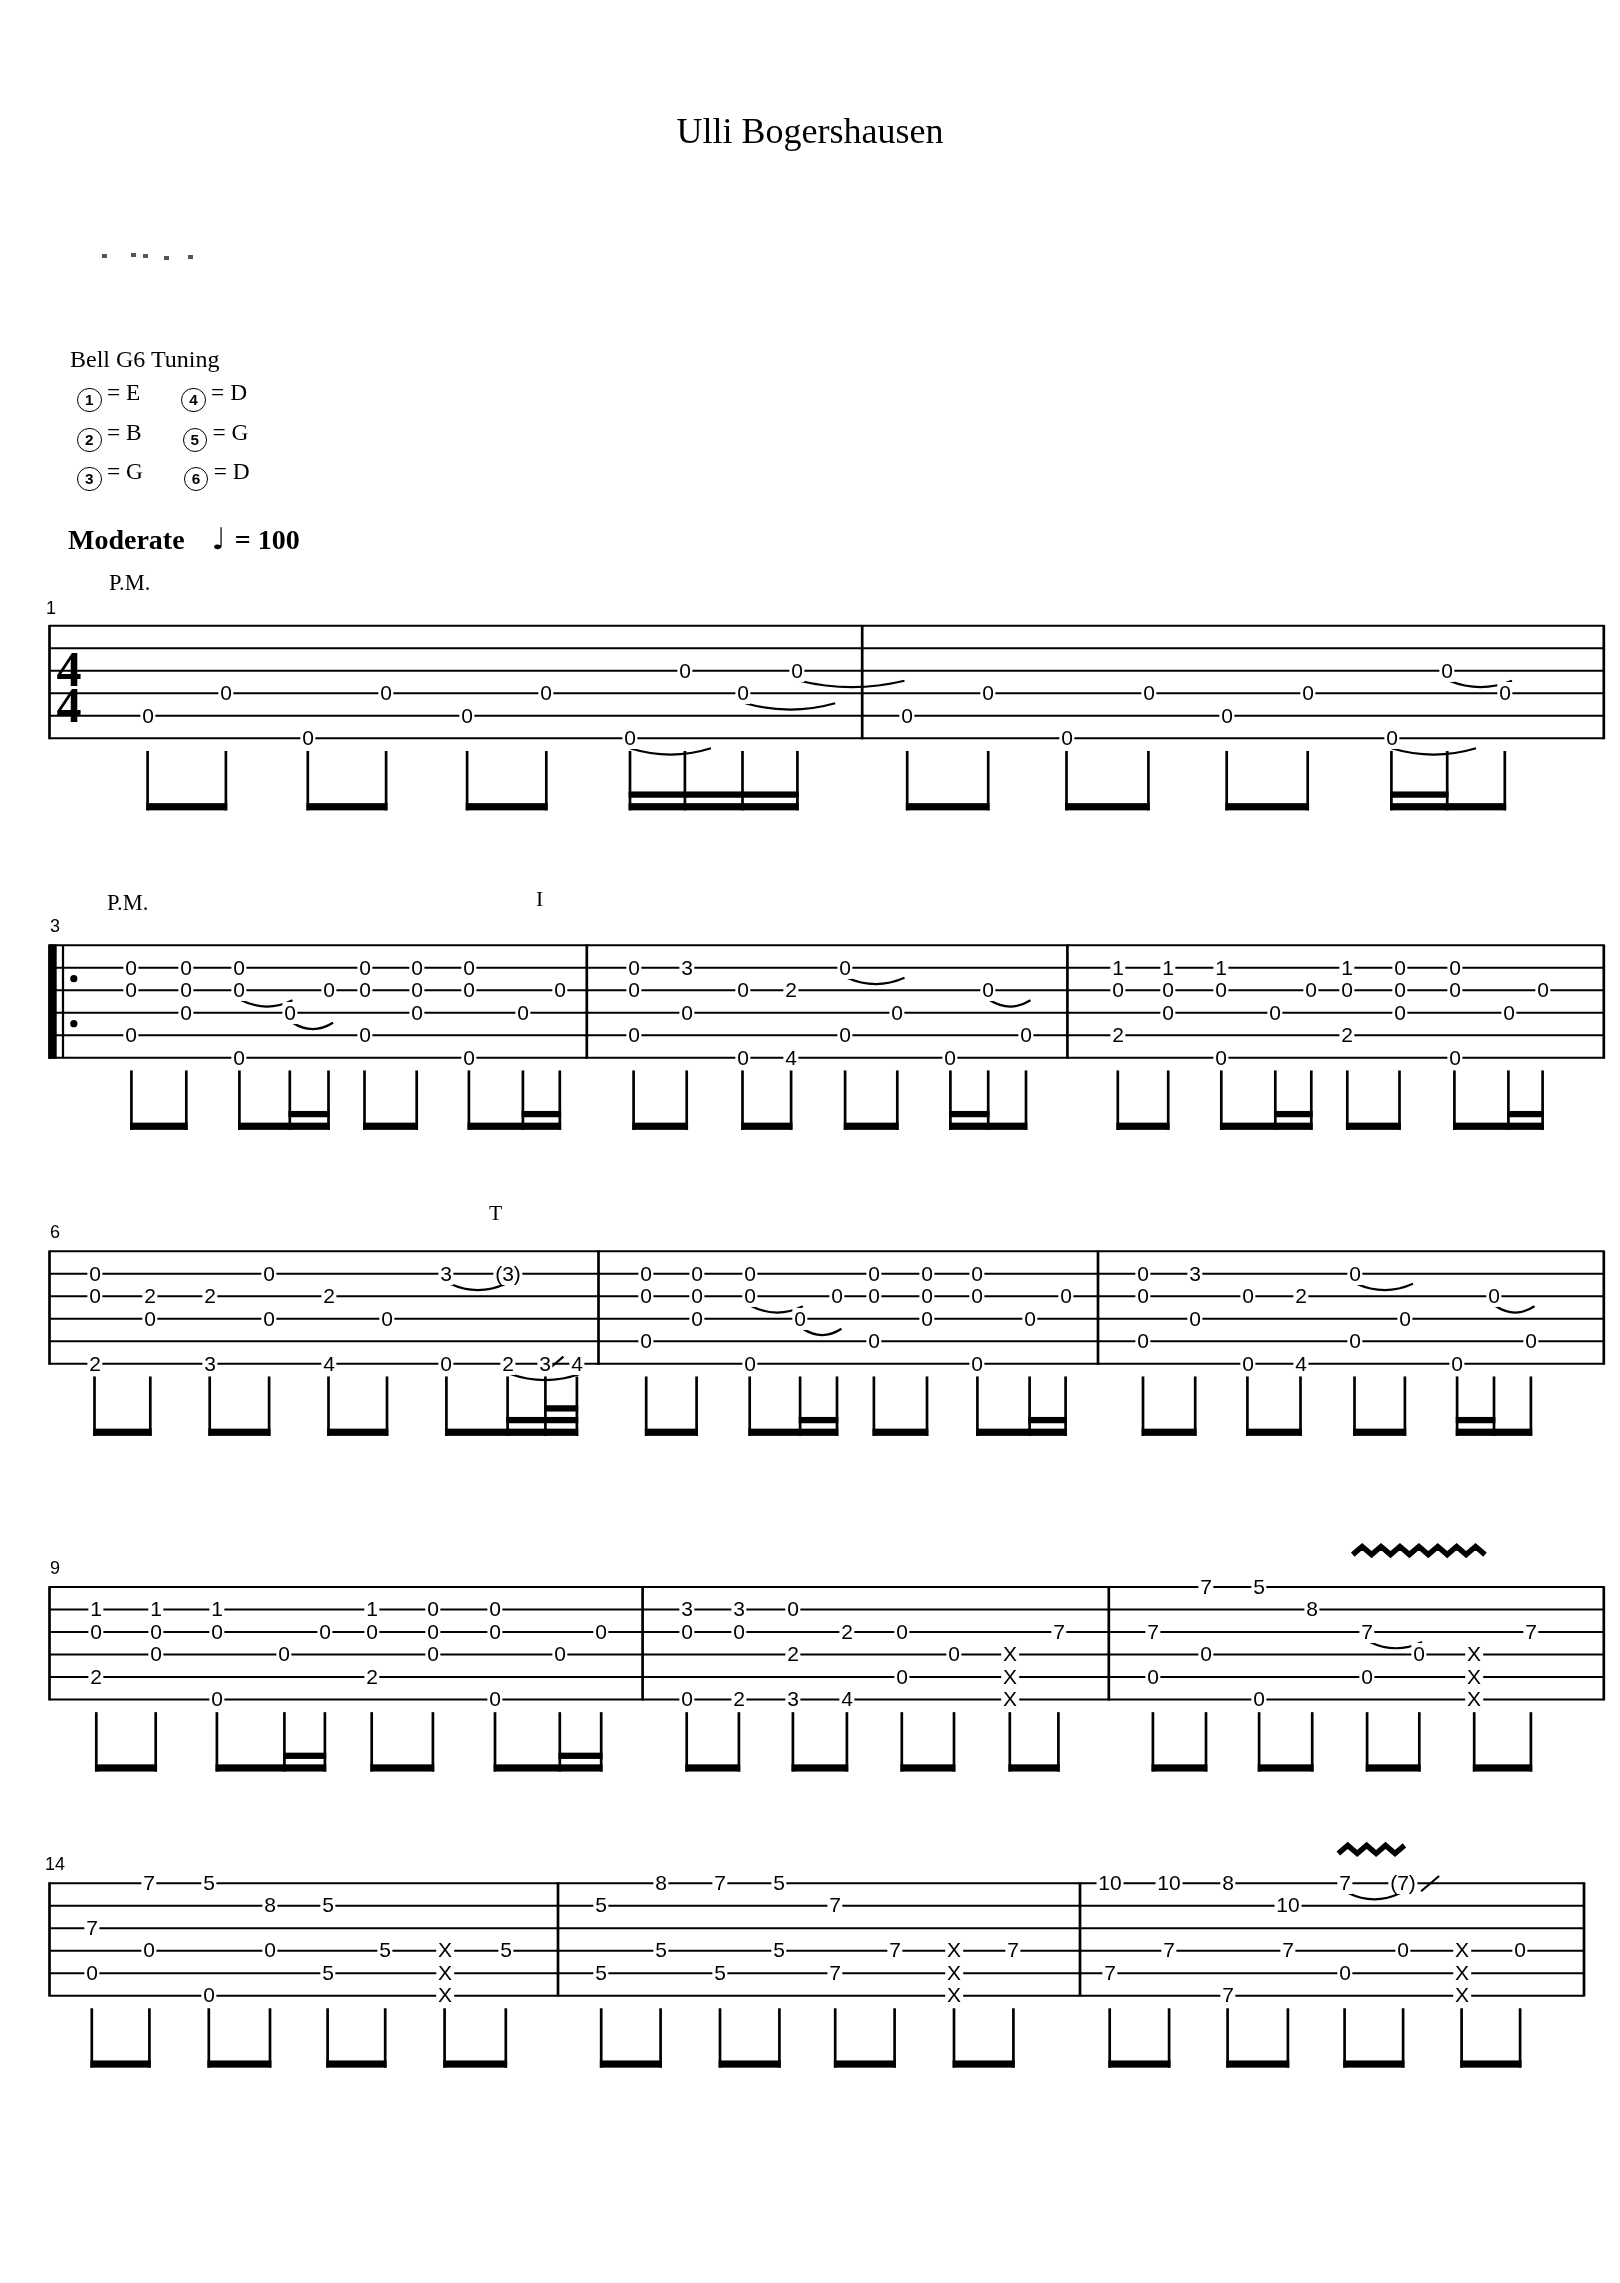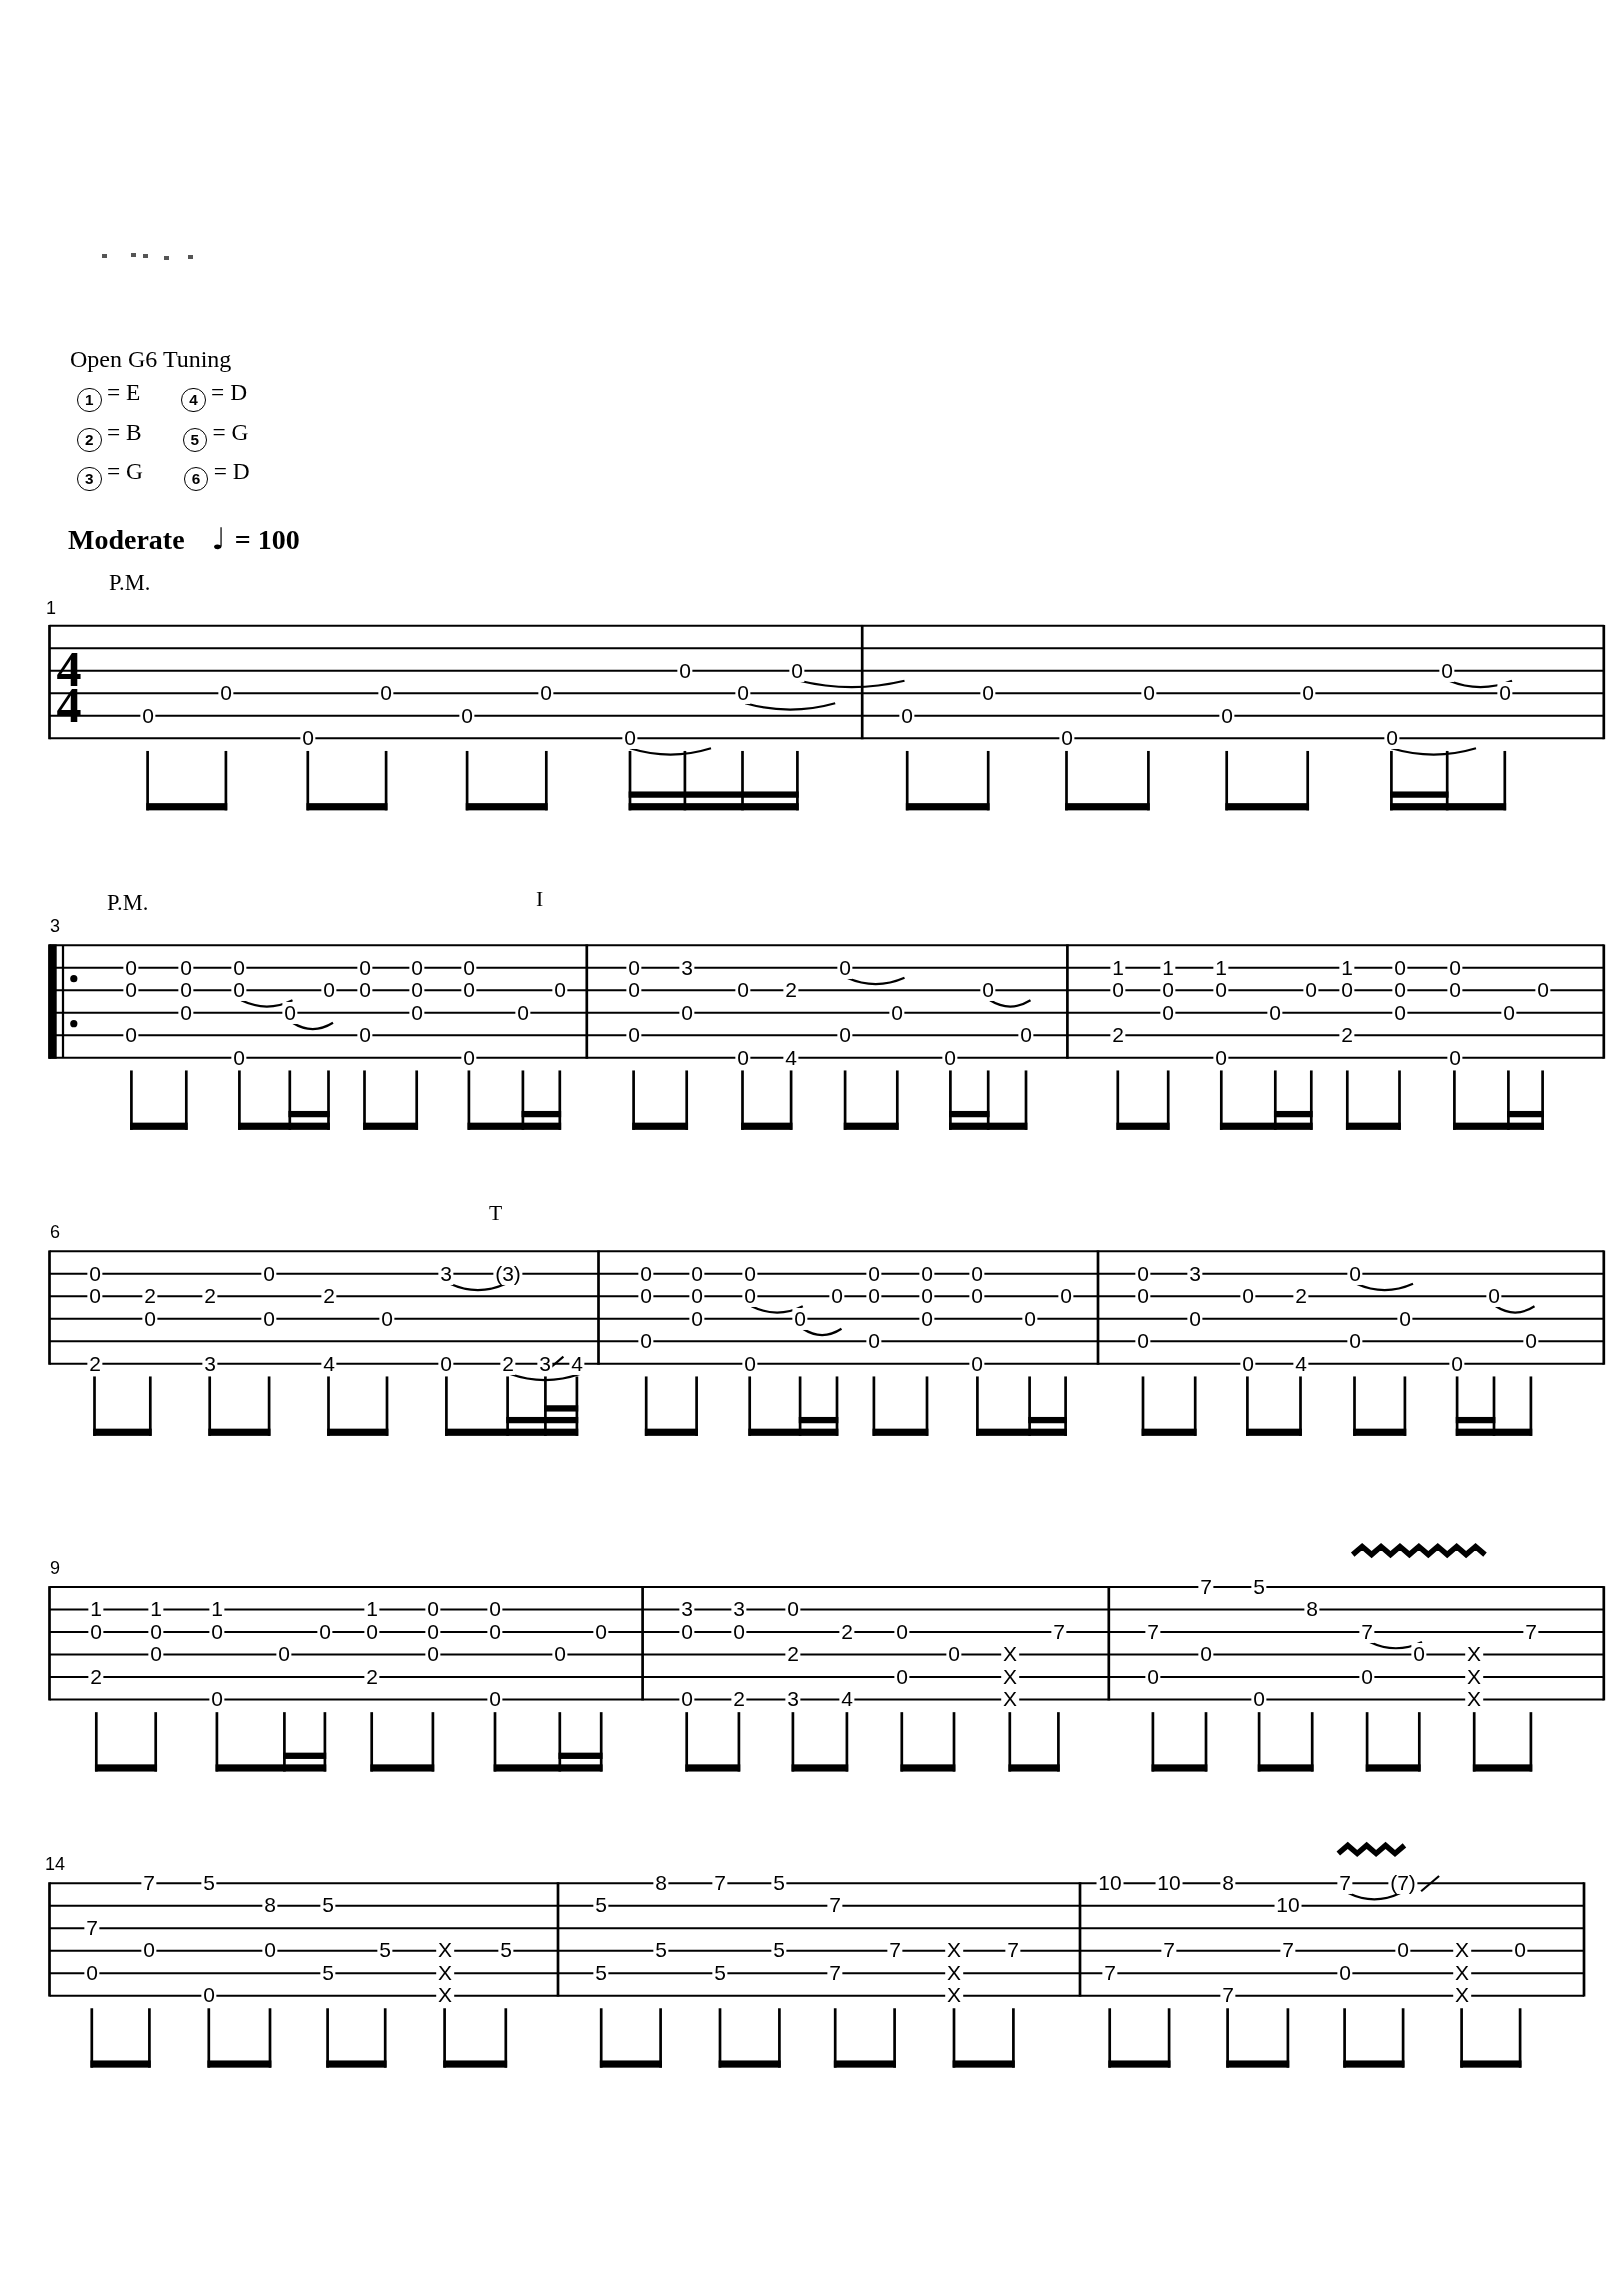--- a/index.html
+++ b/index.html
@@ -425,6 +425,7 @@
       <path d="M 1487 2059 l 10.5 -9 l 10.5 9 l 10.5 -9 l 10.5 9 l 10.5 -9 l 10.5 9 l 10.5 -9" fill="none" stroke="#000" stroke-width="6" stroke-linejoin="miter"></path>
     </svg>
 
+  <div class="composer">Ulli Bogershausen</div>
 
   <div class="tun-head">Open G6 Tuning</div>
 

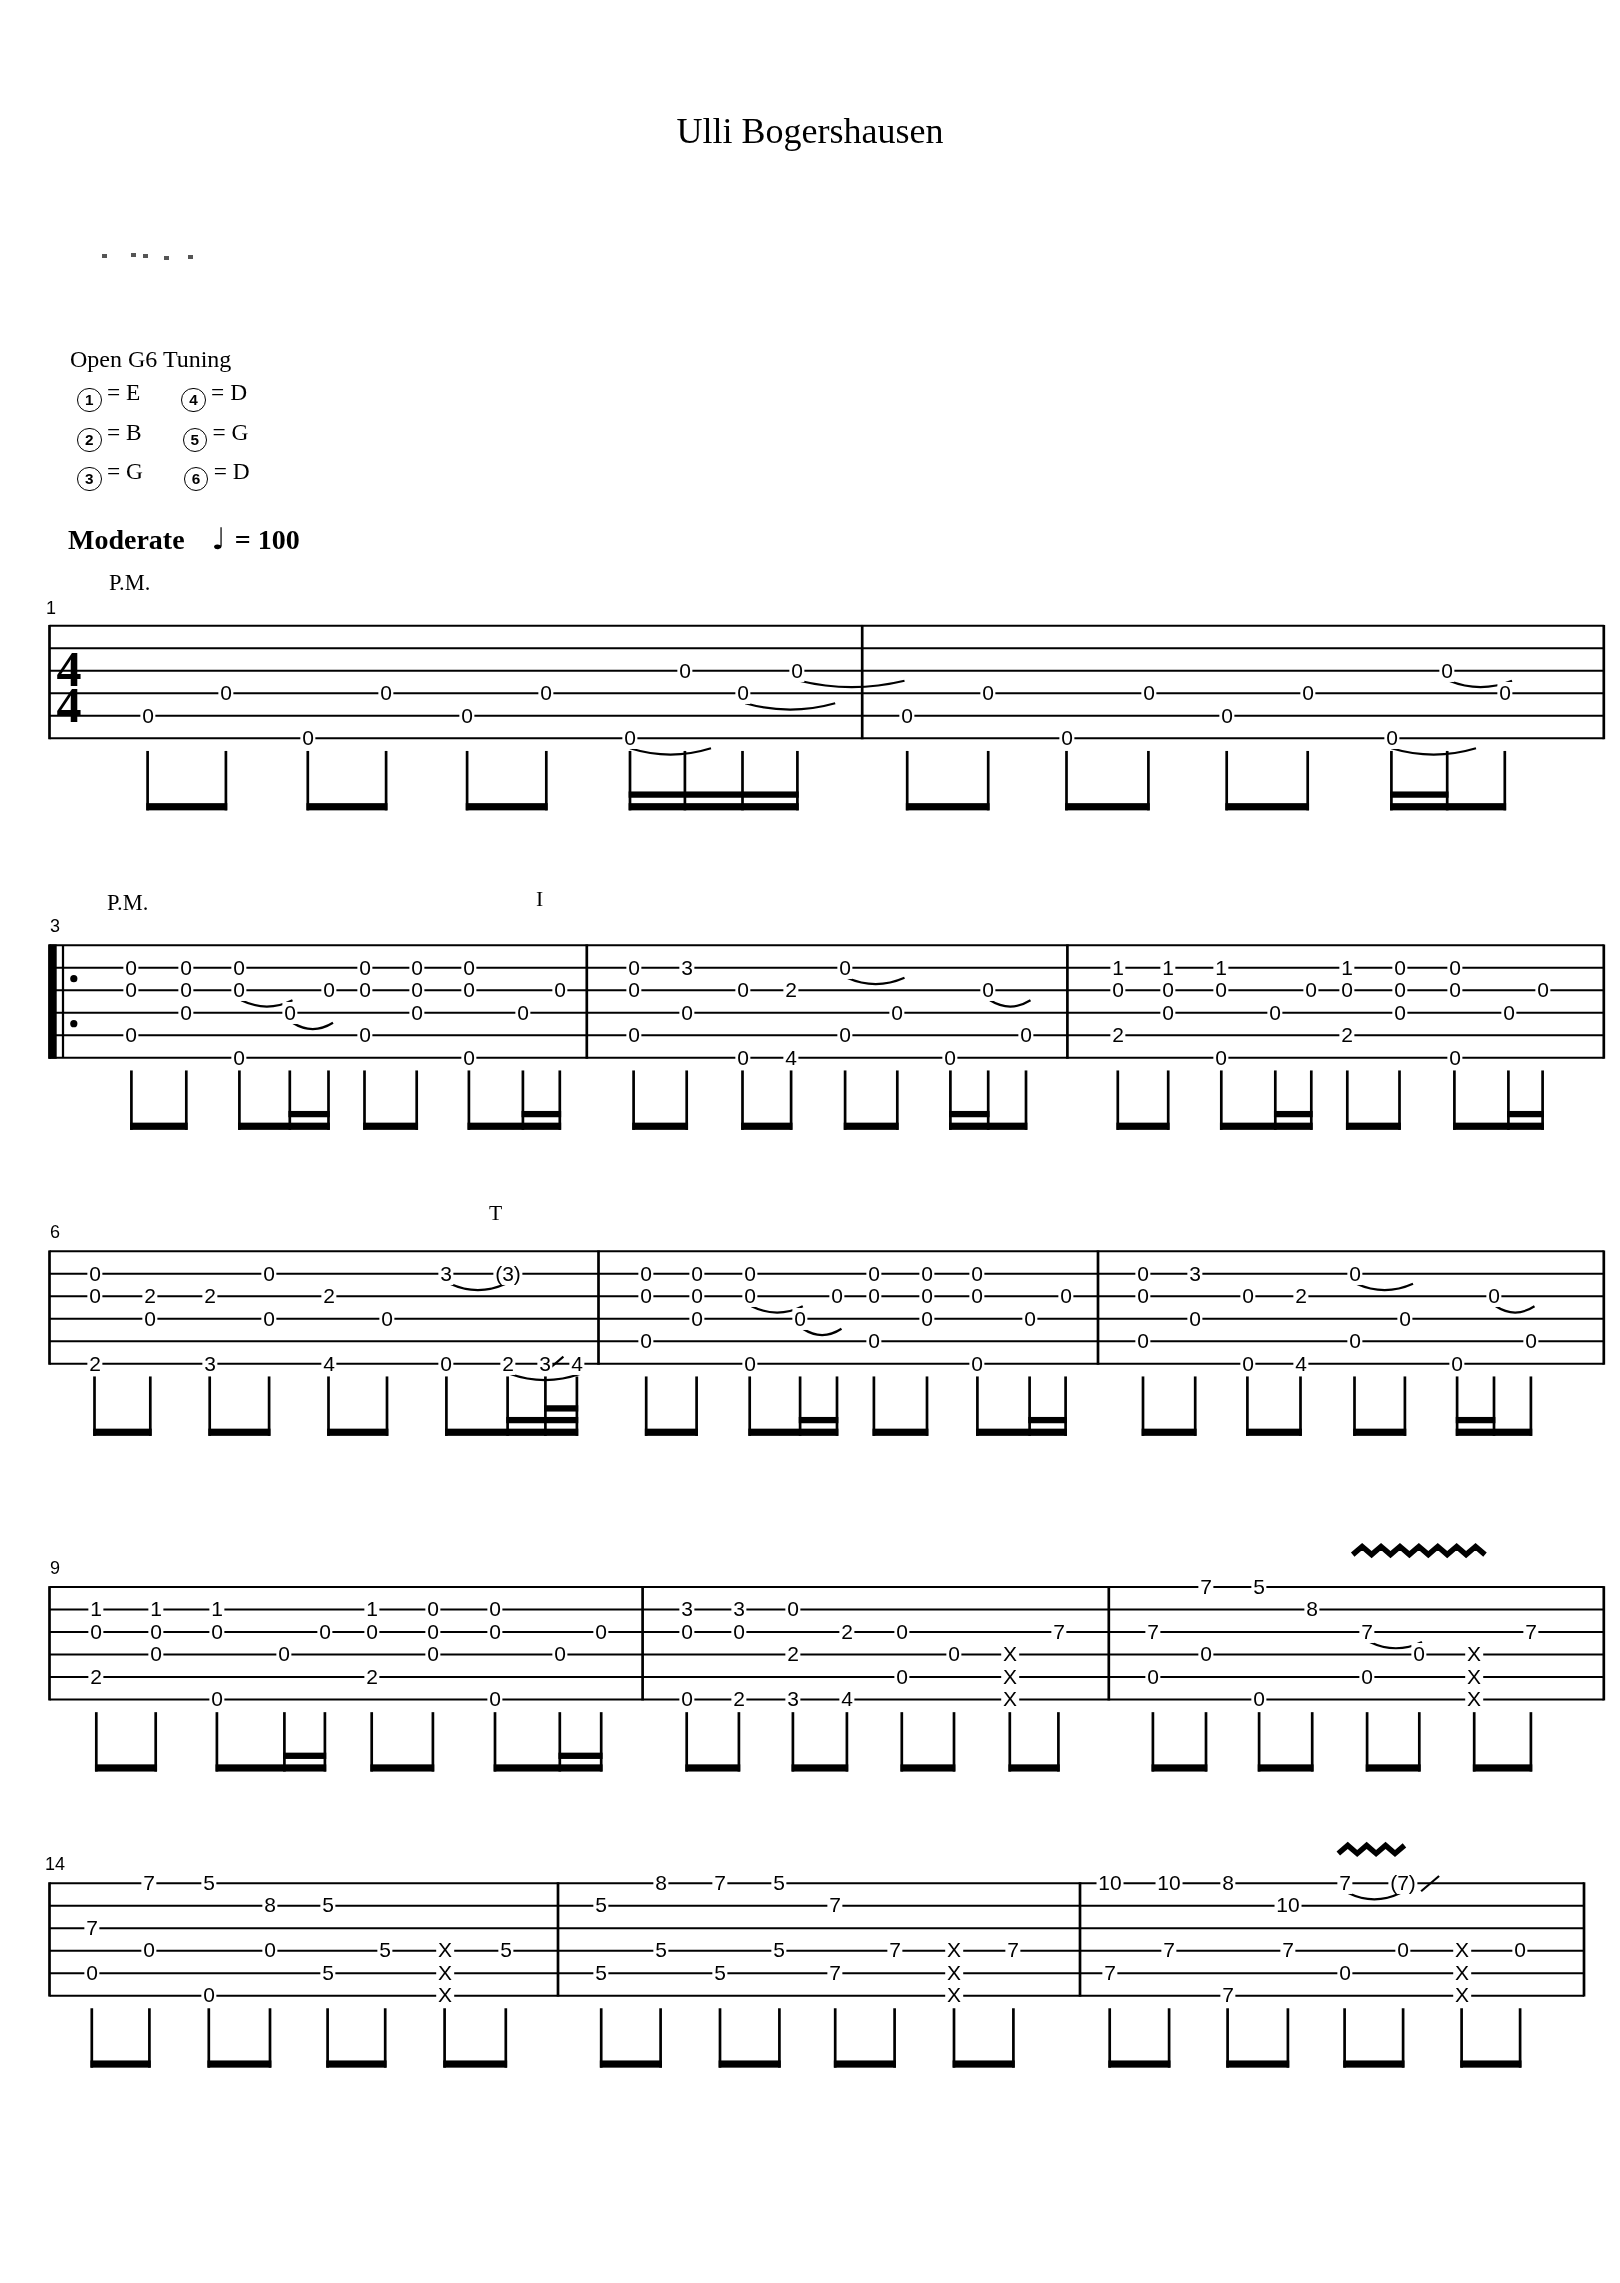--- a/index.html
+++ b/index.html
@@ -427,7 +427,7 @@
 
   <div class="composer">Ulli Bogershausen</div>
 
-  <div class="tun-head">Open G6 Tuning</div>
+  <div class="tun-head">Bell G6 Tuning</div>
 
   <div class="tun-row" style="left:77px;top:379px">
     <span class="circ">1</span><span class="eq">= E</span><span class="gap"></span><span class="circ">4</span><span class="eq">= D</span>

